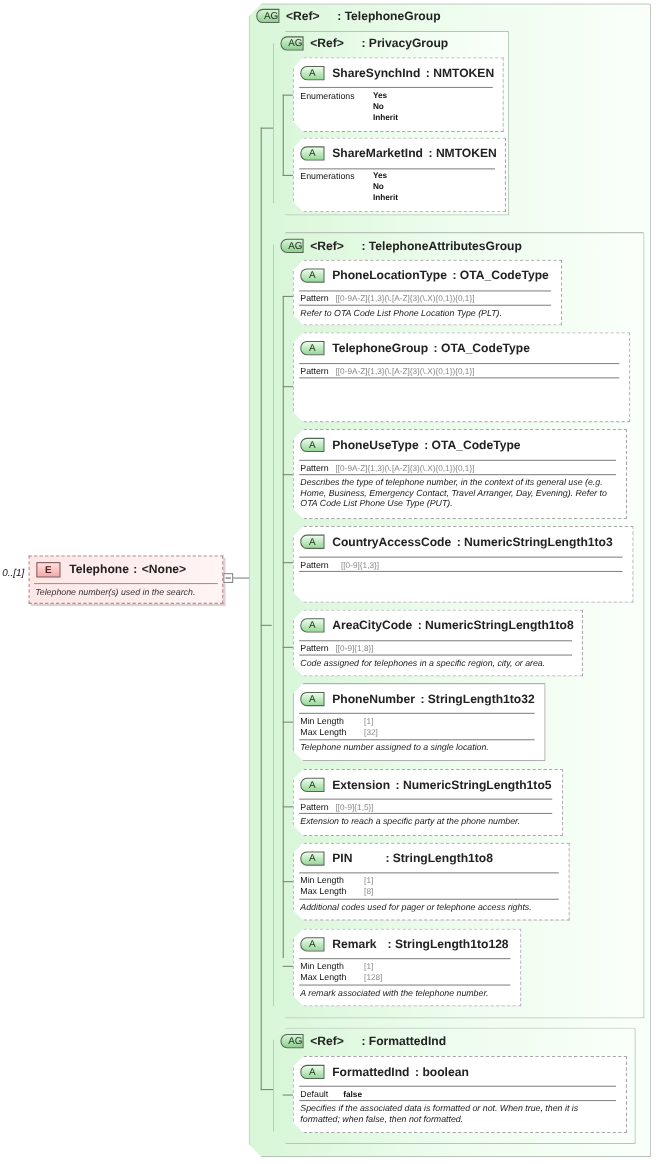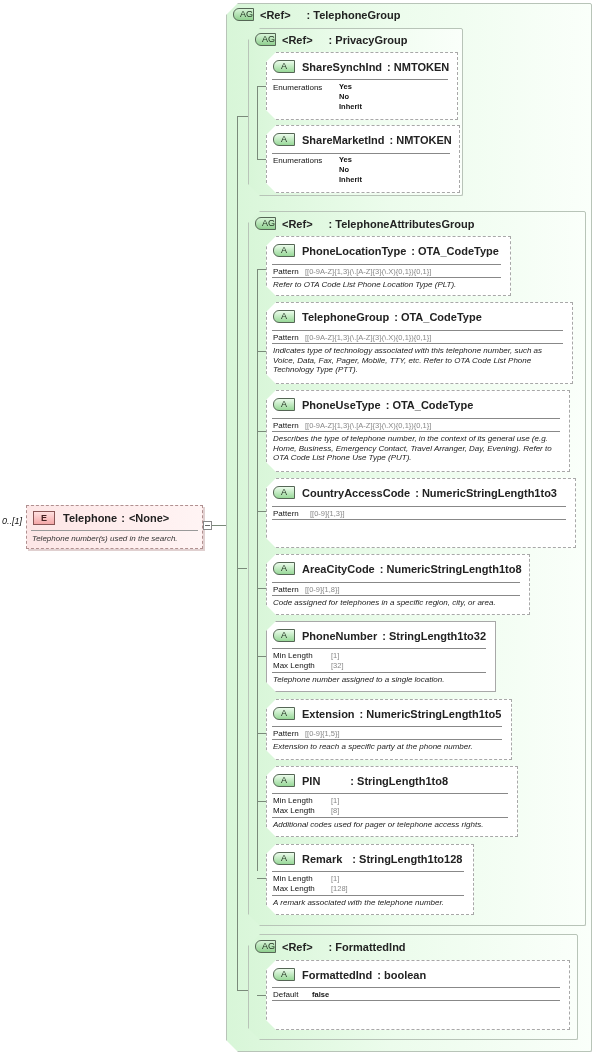--- a/index.html
+++ b/index.html
@@ -128,7 +128,6 @@
   <div class="prop" style="top:30px">Pattern</div>
   <div class="pval" style="left:38px;top:30px">[[0-9A-Z]{1,3}(\.[A-Z]{3}(\.X){0,1}){0,1}]</div>
   <div class="sep" style="top:40px"></div>
-  <div class="desc" style="top:43px">Indicates type of technology associated with this telephone number, such as Voice, Data, Fax, Pager, Mobile, TTY, etc. Refer to OTA Code List Phone Technology Type (PTT).</div>
 </div>
 
 <div class="attr" style="left:266px;top:390px;width:304px;height:82px">

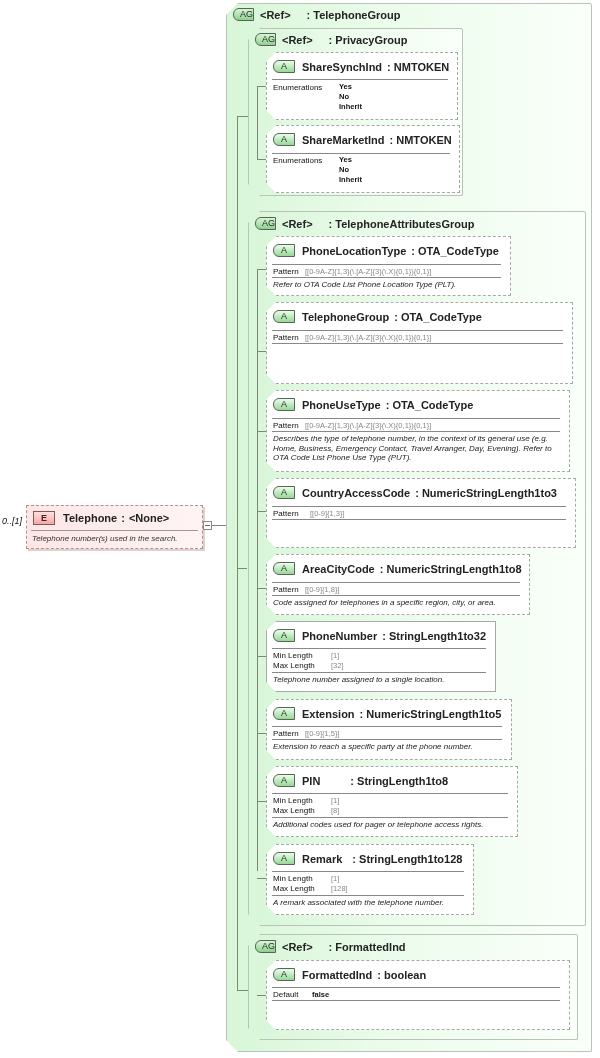--- a/index.html
+++ b/index.html
@@ -243,6 +243,7 @@
   <div class="prop" style="top:29px">Default</div>
   <div class="pval dark" style="left:45px;top:29px">false</div>
   <div class="sep" style="top:39px"></div>
+  <div class="desc" style="top:42px">Specifies if the associated data is formatted or not.  When true, then it is formatted; when false, then not formatted.</div>
 </div>
 
 </body></html>

